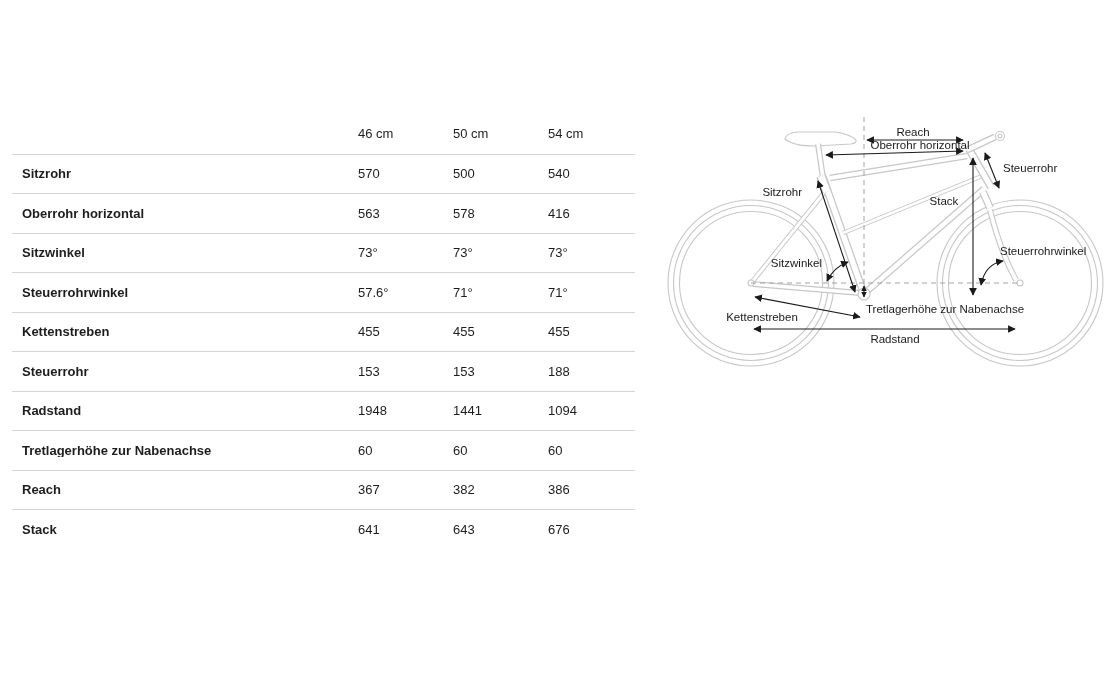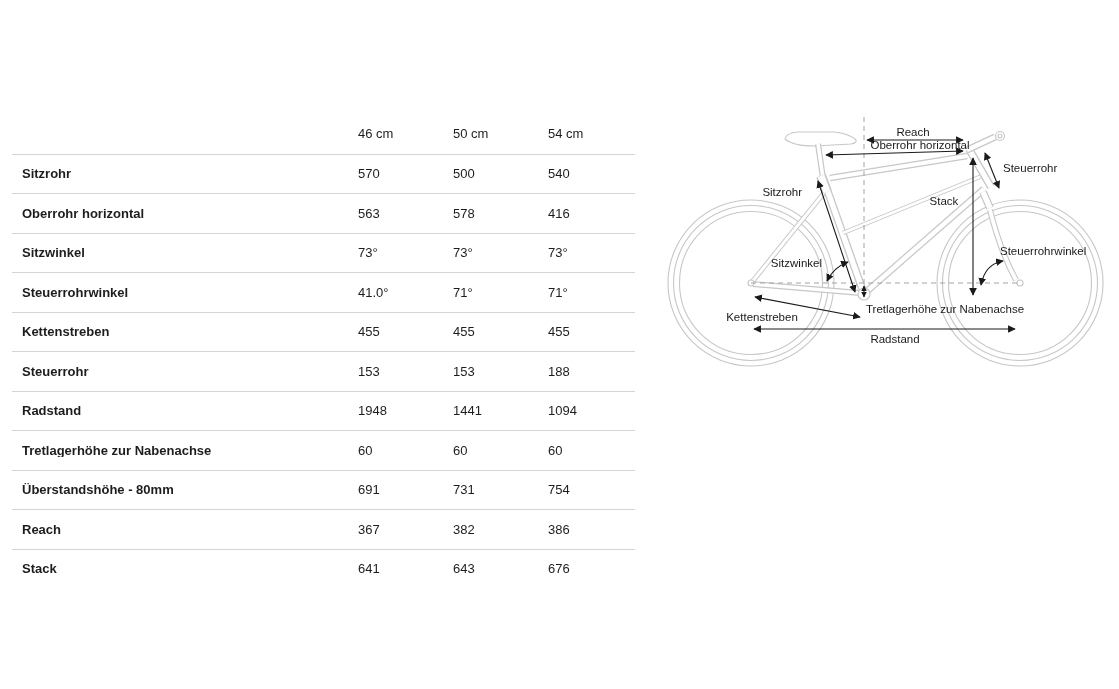--- a/index.html
+++ b/index.html
@@ -63,7 +63,7 @@
 
     <div class="row">
       <div class="cell label geo-label">Steuerrohrwinkel</div>
-      <div class="cell val geo-val">41.0°</div>
+      <div class="cell val geo-val">57.6°</div>
       <div class="cell val geo-val">71°</div>
       <div class="cell val geo-val">71°</div>
     </div>

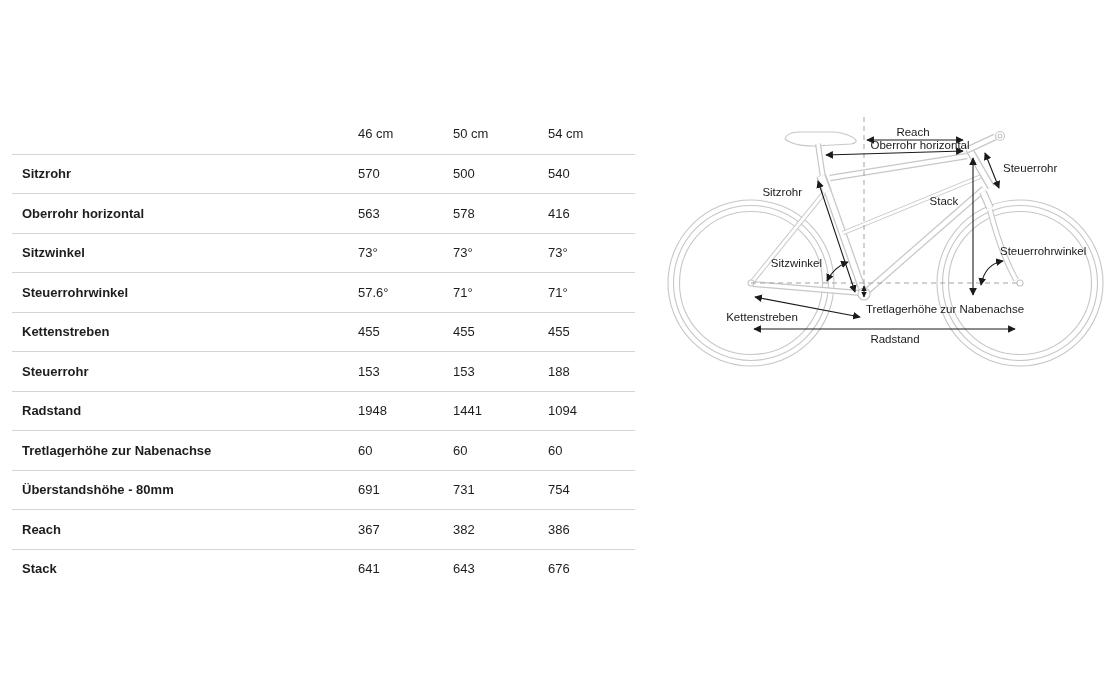--- a/index.html
+++ b/index.html
@@ -96,12 +96,6 @@
       <div class="cell val geo-val">60</div>
     </div>
 
-    <div class="row">
-      <div class="cell label geo-label">Überstandshöhe - 80mm</div>
-      <div class="cell val geo-val">691</div>
-      <div class="cell val geo-val">731</div>
-      <div class="cell val geo-val">754</div>
-    </div>
 
     <div class="row">
       <div class="cell label geo-label">Reach</div>

